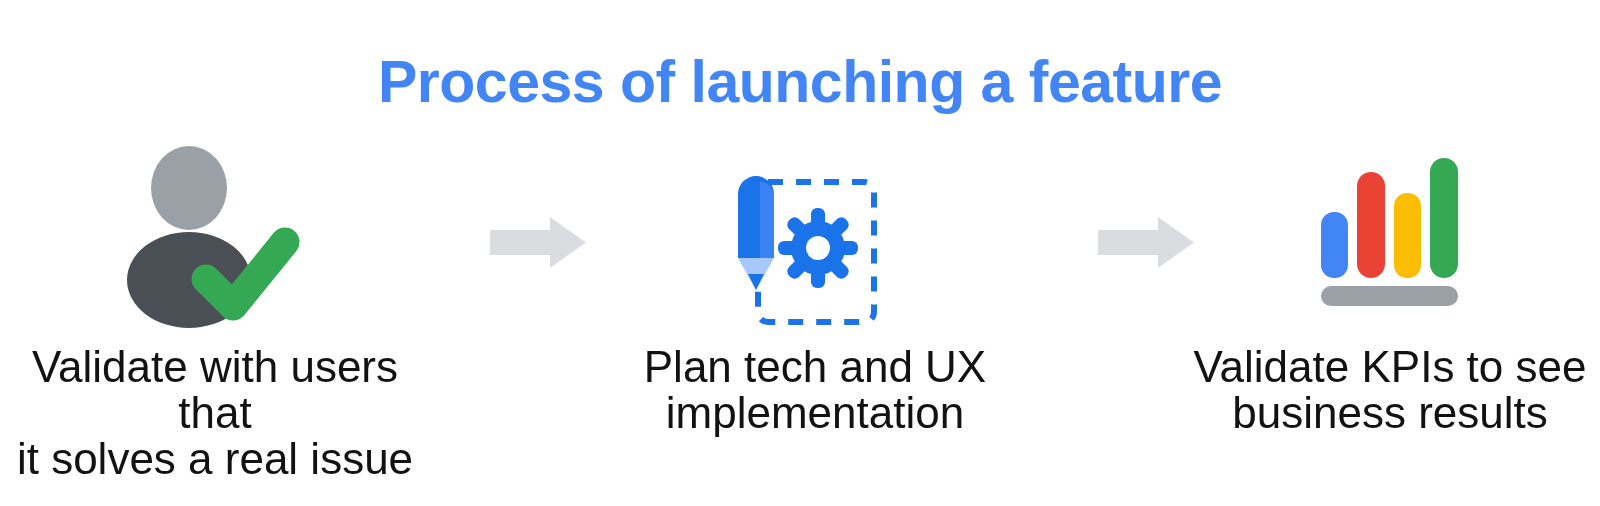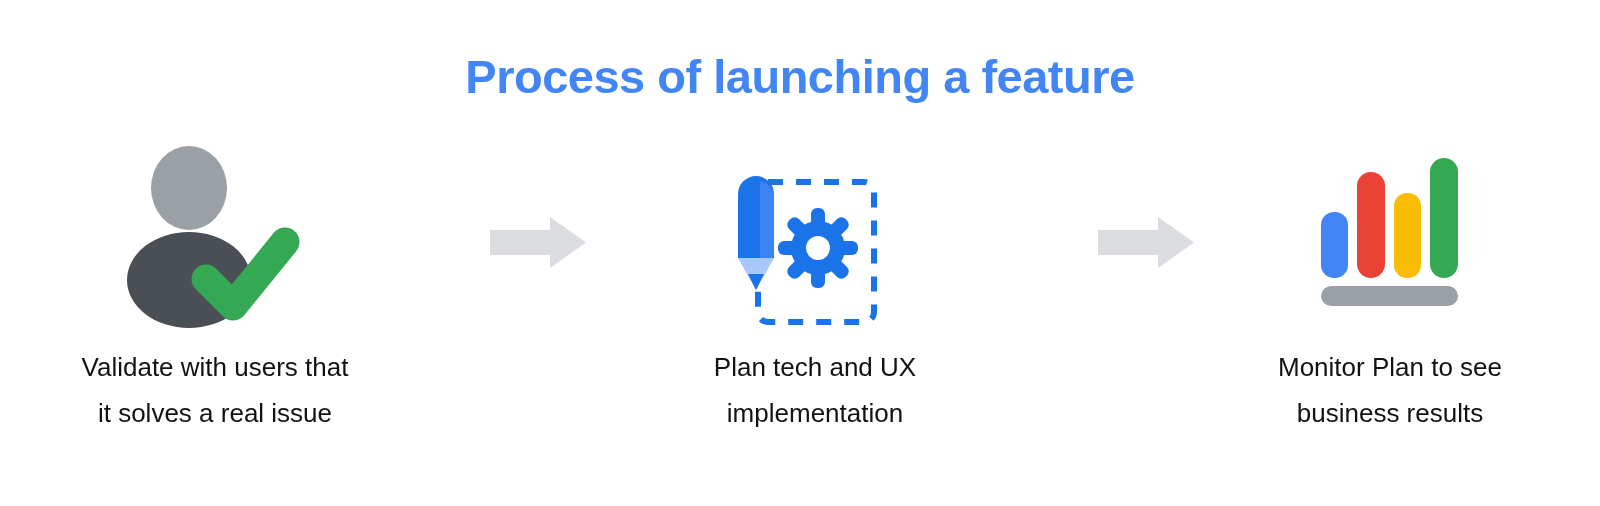--- a/index.html
+++ b/index.html
@@ -29,7 +29,7 @@
     left: 0;
     width: 1600px;
     text-align: center;
-    font-size: 47px;
+    font-size: 59px;
     font-weight: bold;
     letter-spacing: -0.5px;
     color: #4285F4;

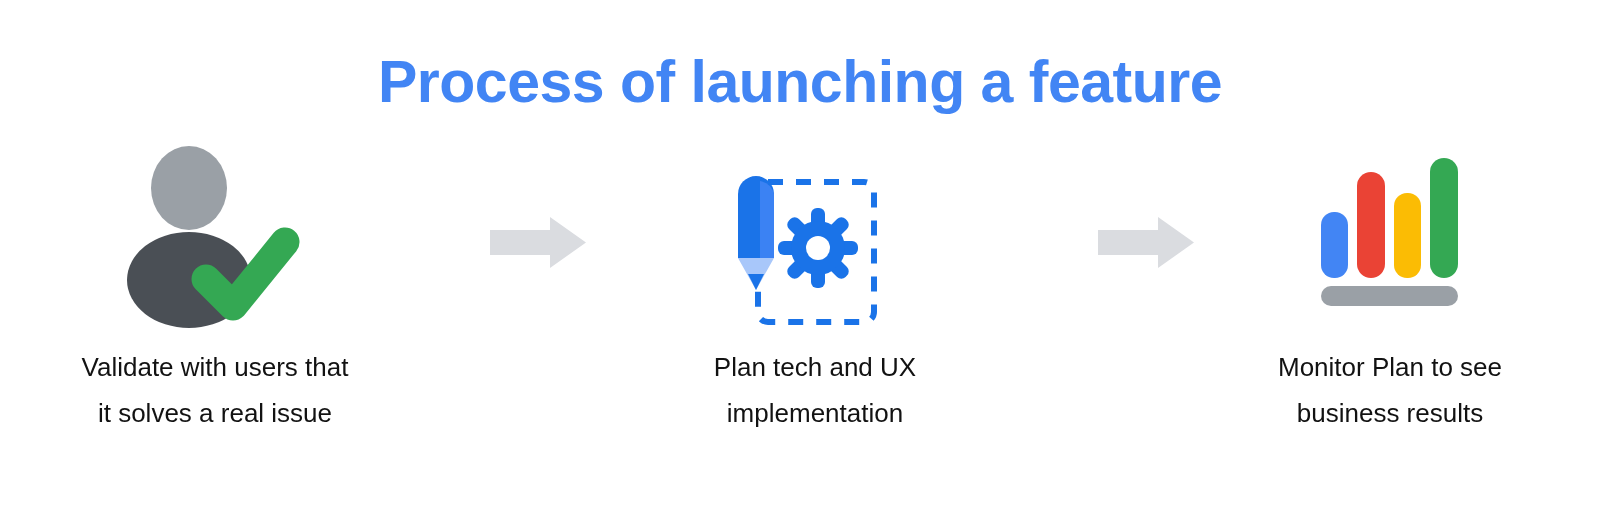--- a/index.html
+++ b/index.html
@@ -77,7 +77,7 @@
     position: absolute;
     top: 0;
     text-align: center;
-    font-size: 26px;
+    font-size: 44px;
     line-height: 46px;
     color: #121212;
     white-space: pre-line;

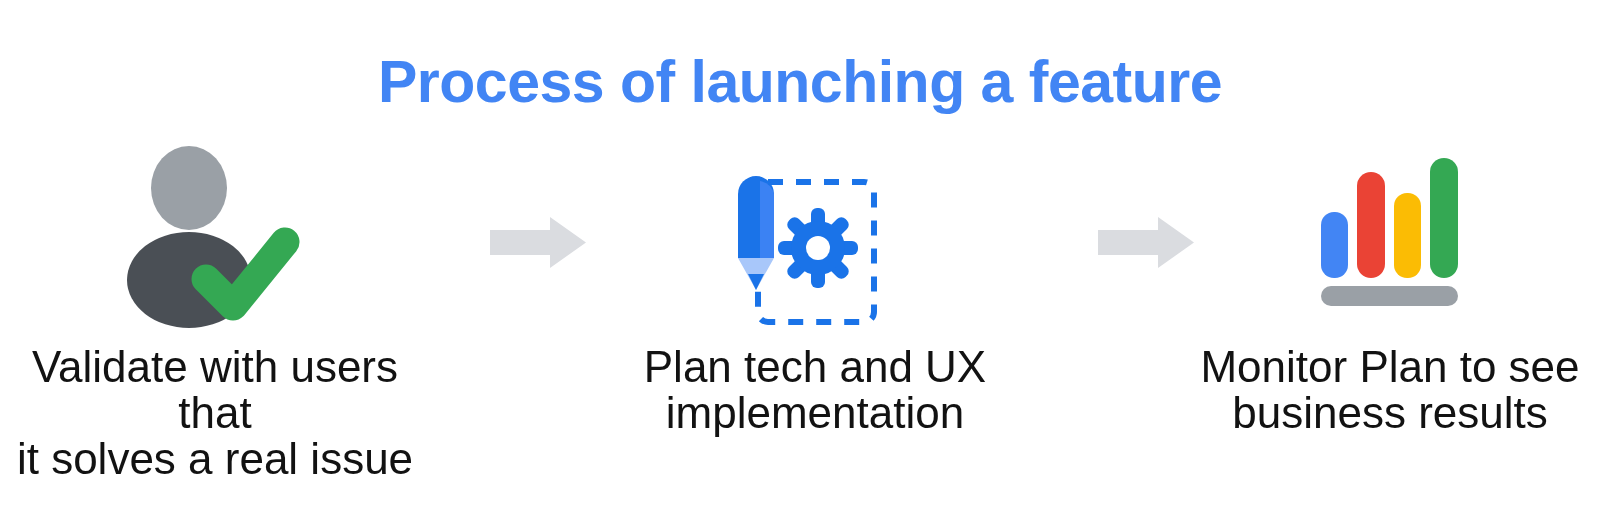--- a/index.html
+++ b/index.html
@@ -167,7 +167,7 @@
 it solves a real issue</div>
     <div class="caption cap-2">Plan tech and UX
 implementation</div>
-    <div class="caption cap-3">Monitor Plan to see
+    <div class="caption cap-3">Validate KPIs to see
 business results</div>
   </div>
 

